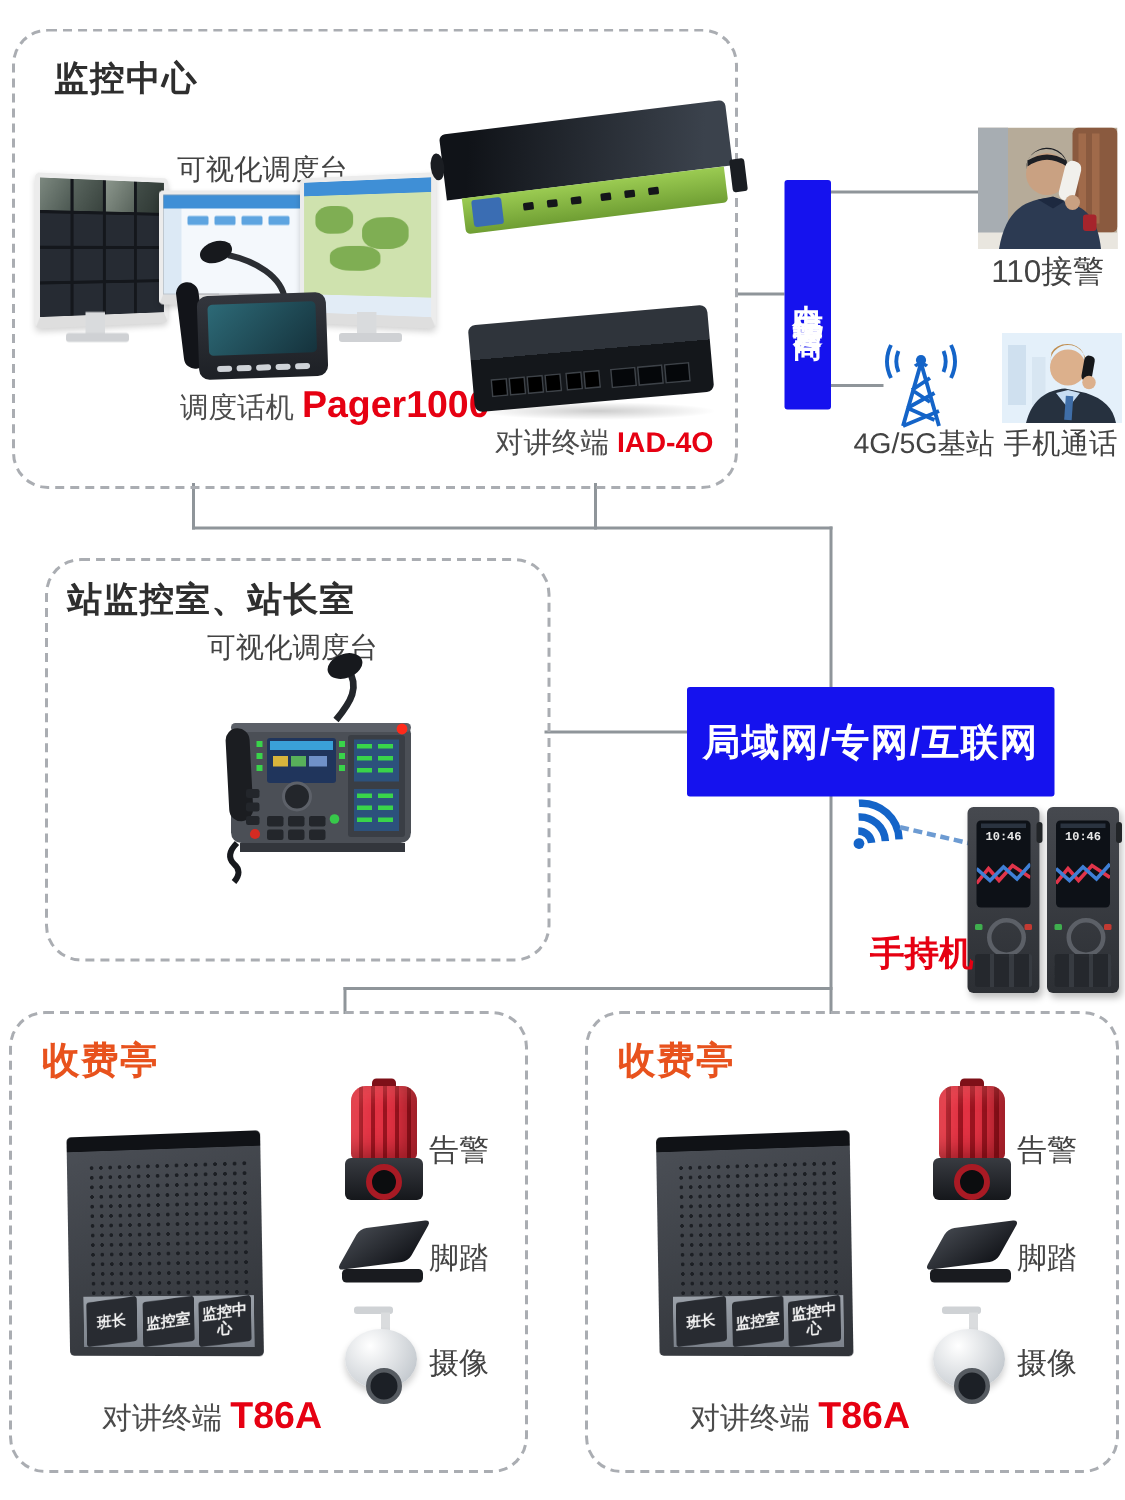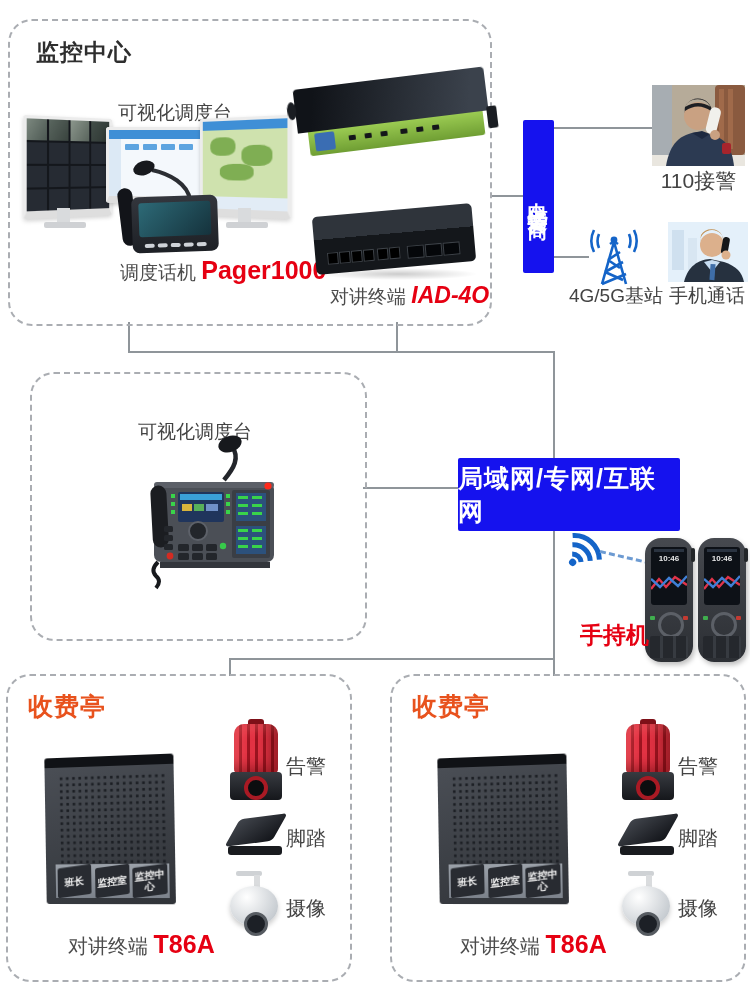--- a/index.html
+++ b/index.html
@@ -215,7 +215,7 @@
   <div class="shadow" style="left:318px;top:268px;width:160px;height:12px;"></div>
   <div class="lbl" style="left:330px;top:282px;">
     <span>对讲终端</span>
-    <span class="model" style="font-size:23px;font-style:italic;">IAD-4O</span>
+    <span class="model" style="font-size:19px;">IAD-4O</span>
   </div>
 
   <div id="telecom-box" class="bluebox" style="left:523px;top:120px;width:31px;height:153px;">电信运营商</div>

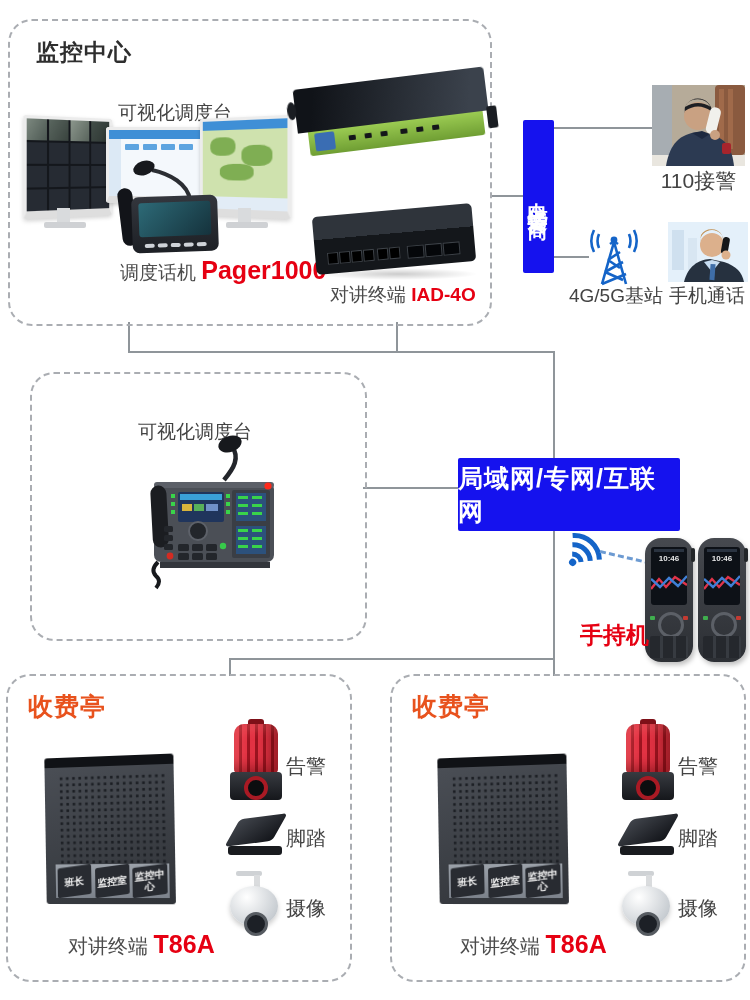--- a/index.html
+++ b/index.html
@@ -265,6 +265,7 @@
   <div class="cap" style="left:662px;top:283px;width:90px;">手机通话</div>
 
   <div class="gbox" style="left:30px;top:372px;width:333px;height:265px;"></div>
+  <div class="gtitle" style="left:45px;top:384px;">站监控室、站长室</div>
   <div class="cap" style="left:120px;top:419px;width:150px;">可视化调度台</div>
 
   <svg class="abs" style="left:126px;top:434px;" width="168" height="160" viewBox="0 0 168 160">

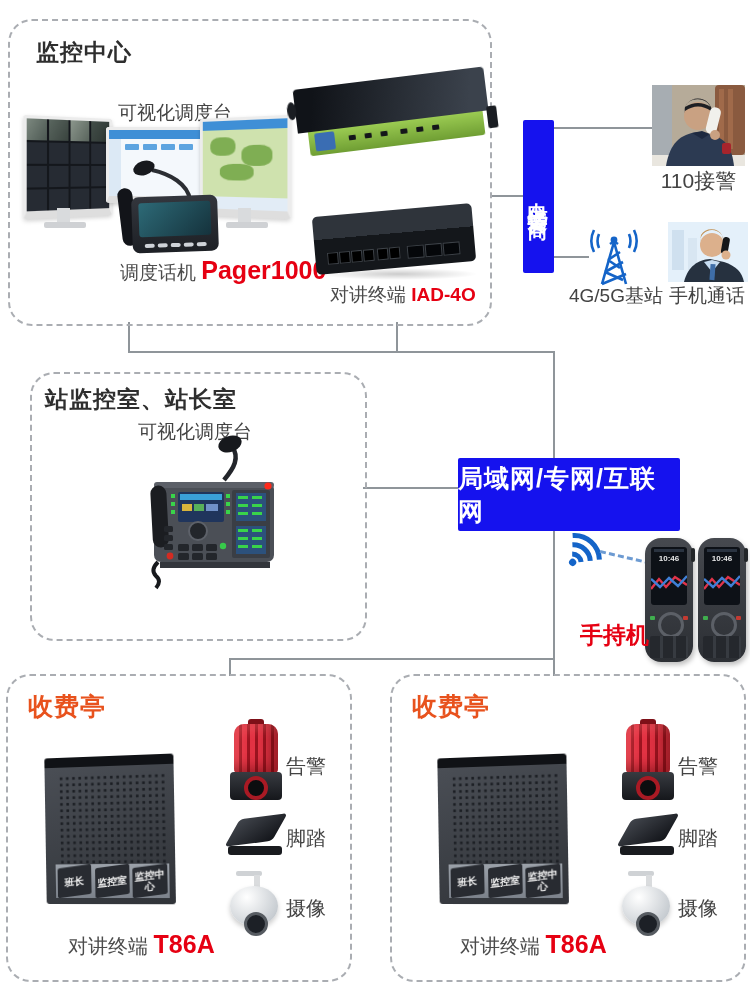--- a/index.html
+++ b/index.html
@@ -323,7 +323,7 @@
     <rect x="34" y="128" width="110" height="6" fill="#33363c"></rect>
   </svg>
 
-  <div id="network-box" class="bluebox" style="left:458px;top:458px;width:222px;height:73px;">局域网/专网/互联网</div>
+  <div id="network-box" class="bluebox" style="left:458px;top:458px;width:245px;height:73px;">局域网/专网/互联网</div>
 
   <svg class="abs" style="left:556px;top:522px;" width="52" height="52" viewBox="0 0 52 52">
     <g transform="rotate(42 26 30)" stroke="#1464c8" fill="none">

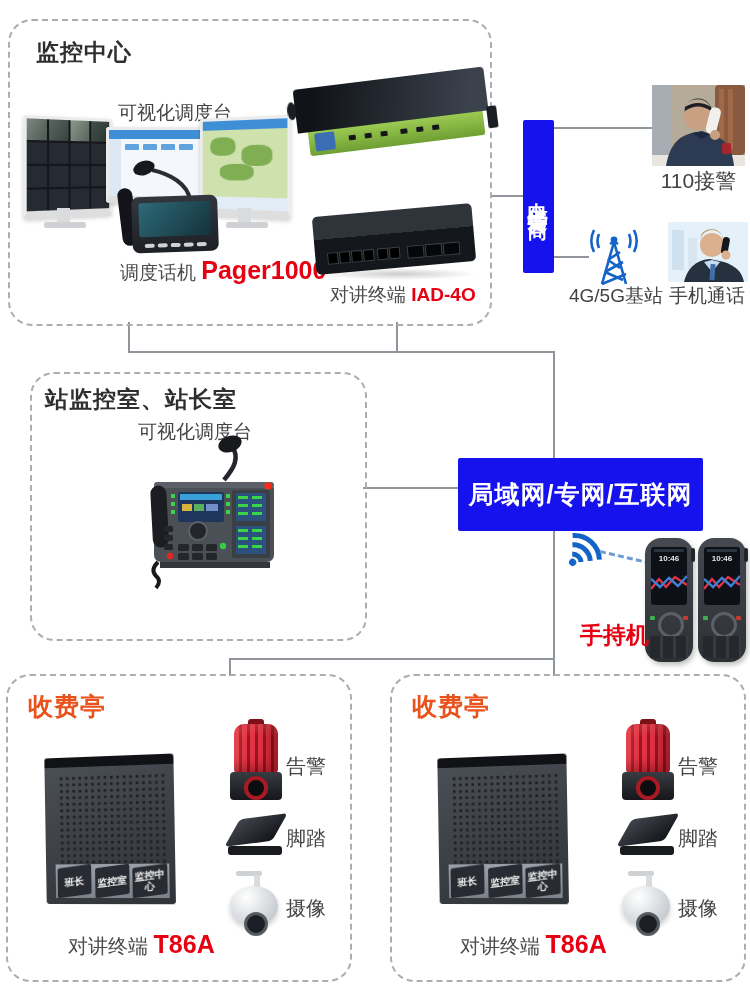--- a/index.html
+++ b/index.html
@@ -60,7 +60,7 @@
   
   .dash-blue{position:absolute;border-top:3px dashed #6d9bd2;transform-origin:left center;}
   
-  .hh{position:absolute;width:48px;height:124px;background:linear-gradient(180deg,#46494f,#2c2f34);border-radius:16px;box-shadow:2px 3px 5px rgba(0,0,0,.25);}
+  .hh{position:absolute;width:48px;height:124px;background:linear-gradient(180deg,#46494f,#2c2f34);border-radius:4px;box-shadow:2px 3px 5px rgba(0,0,0,.25);font-family:Liberation Mono, monospace;}
   .hh .ant{position:absolute;right:-2px;top:10px;width:4px;height:14px;background:#222528;border-radius:2px;}
   .hh .scr{position:absolute;left:6px;top:9px;width:36px;height:58px;background:#0d1117;border-radius:3px;overflow:hidden;}
   .hh .time{position:absolute;top:7px;left:0;right:0;text-align:center;font-size:8px;color:#e8e8e8;font-weight:bold;}

